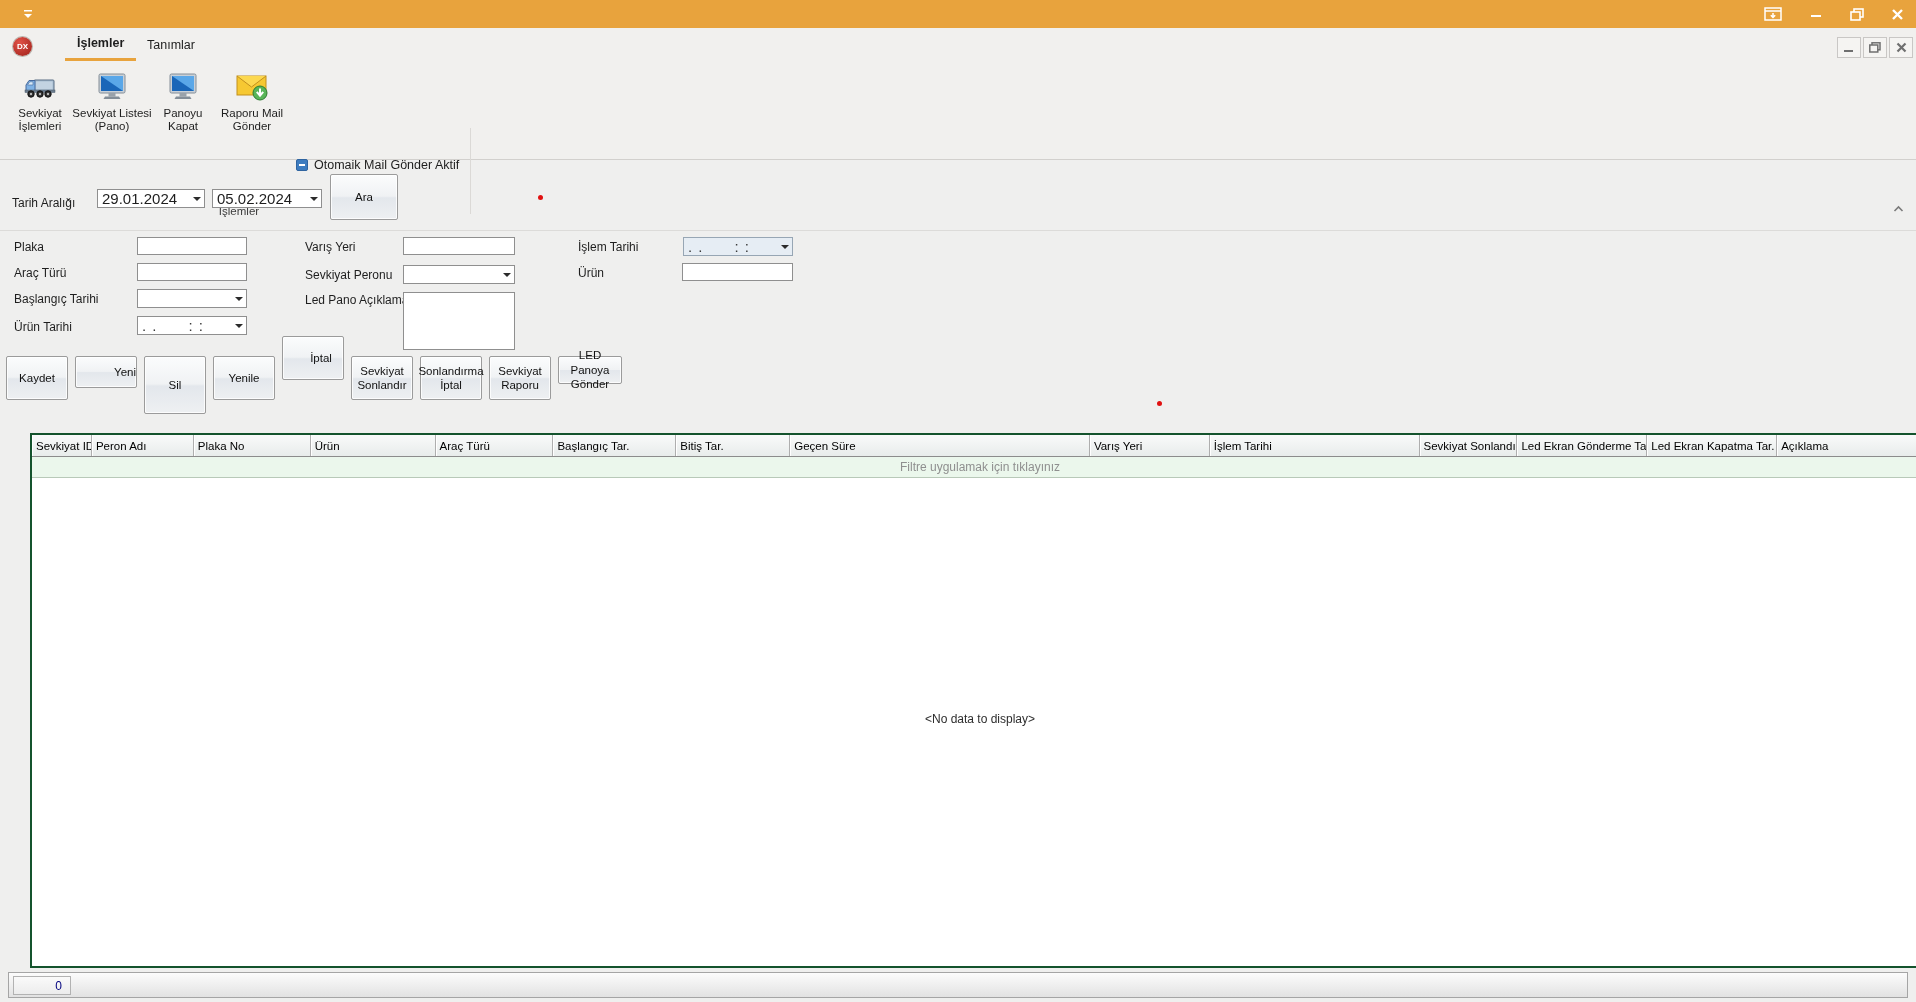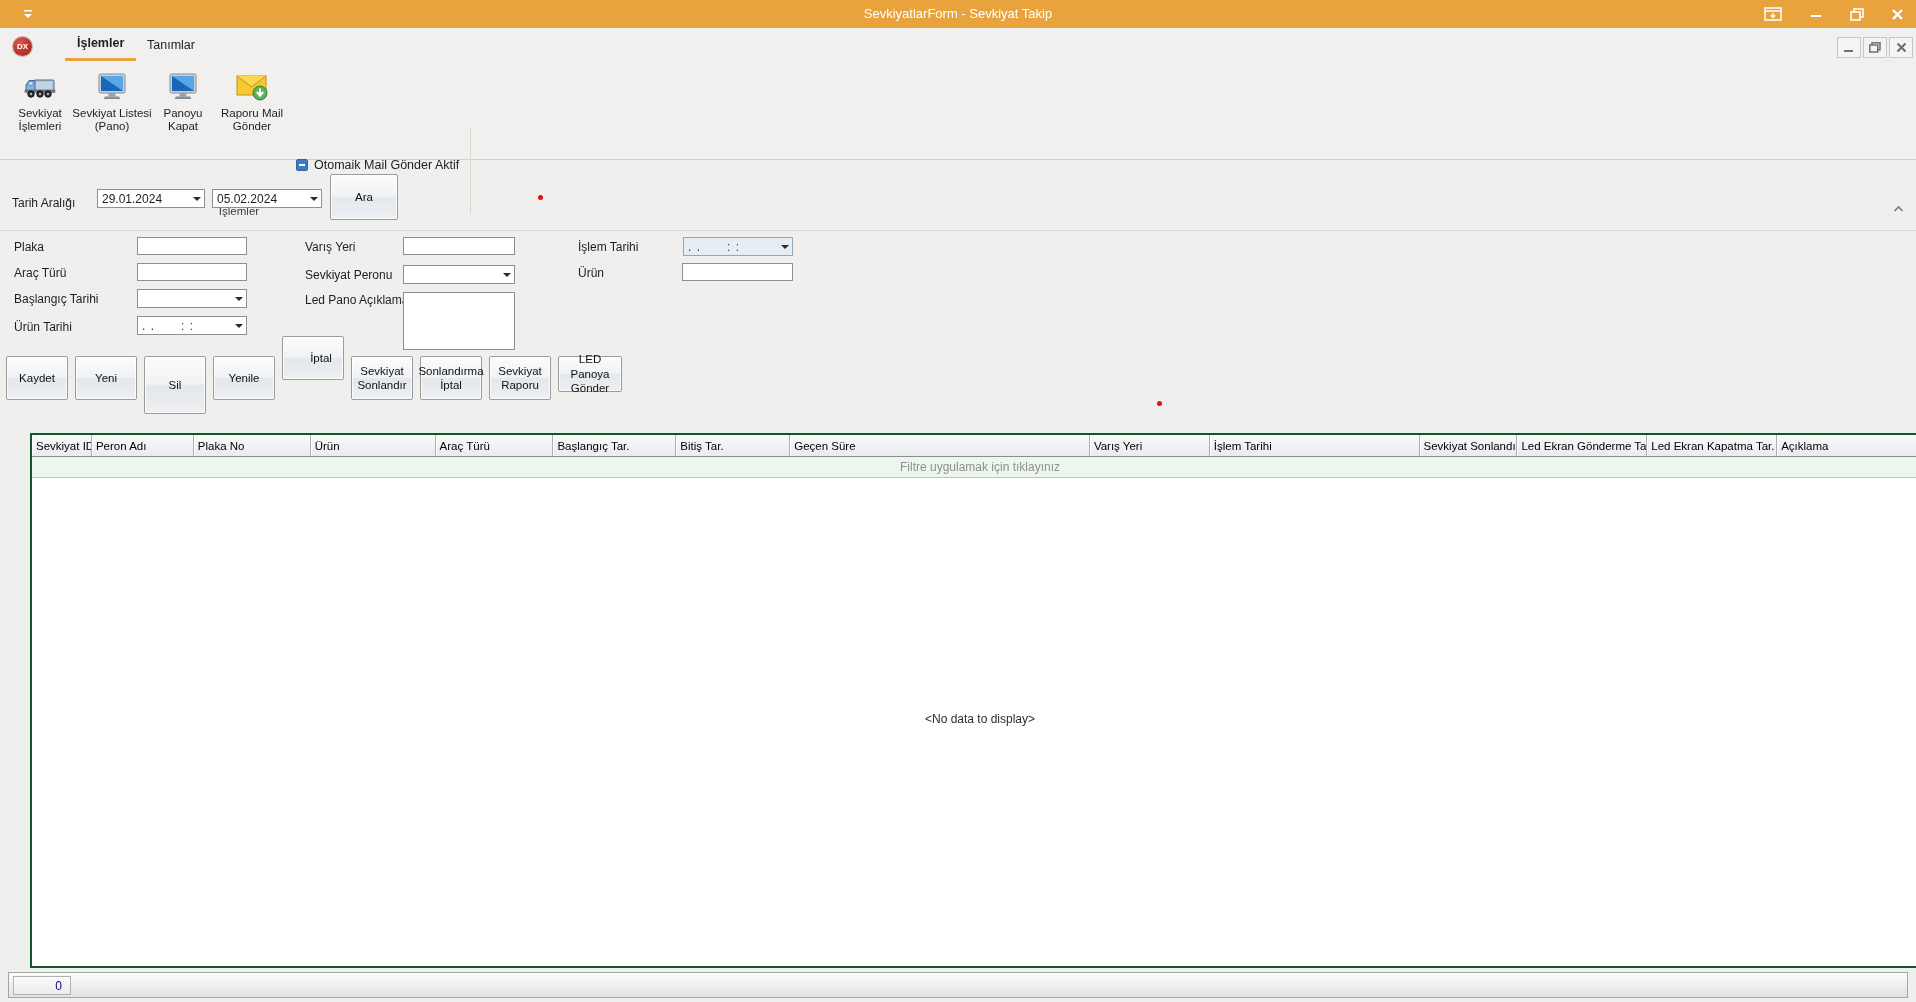--- a/index.html
+++ b/index.html
@@ -81,7 +81,6 @@
           <path d="M2 6 L10 6 L6 10 Z" fill="#fff"></path>
         </svg>
     </span>
-    <div class="title-text">SevkiyatlarForm - Sevkiyat Takip</div>
     <span class="tb-btn" style="left:1760px;">
       <svg width="18" height="14" viewBox="0 0 18 14">
           <rect x="1" y="1" width="16" height="12" fill="none" stroke="#fff" stroke-width="1.5"></rect>

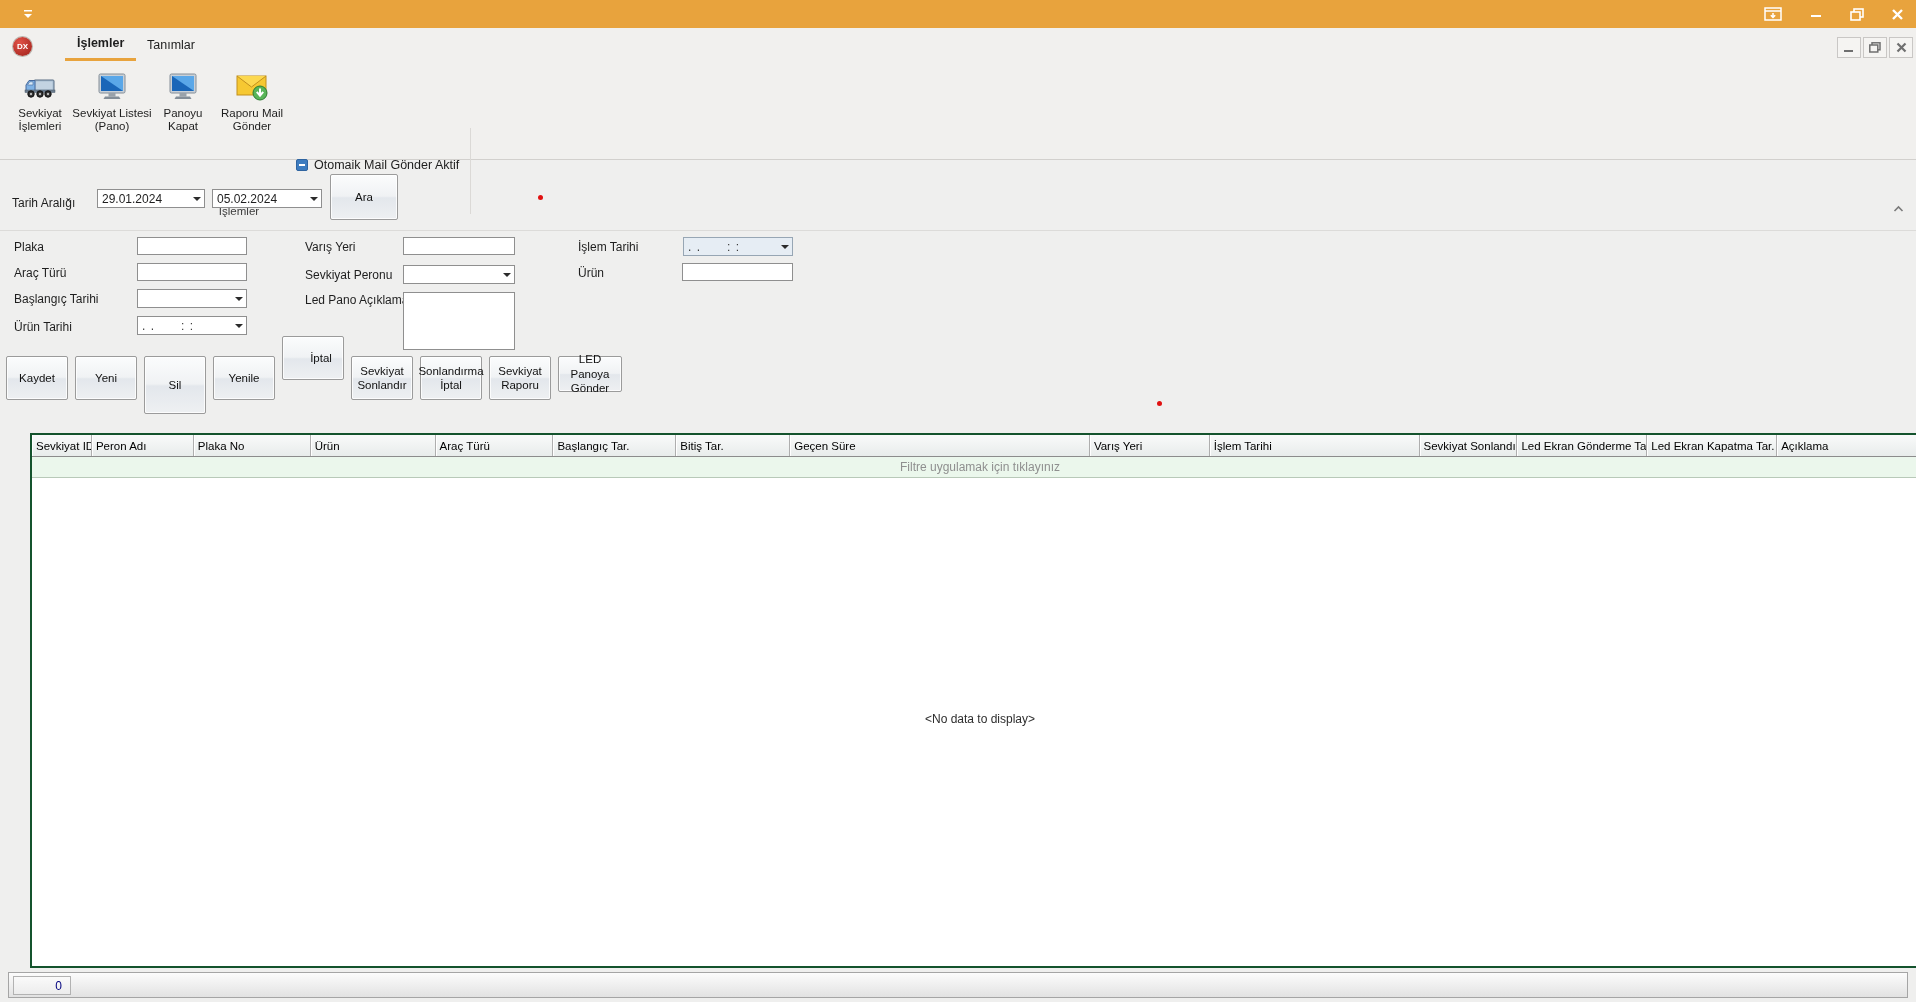--- a/index.html
+++ b/index.html
@@ -41,7 +41,7 @@
   .tinput { position:absolute; height:18px; background:#fff; border:1px solid #8f8f8f; font-size:12px; padding:0 3px;
     font-family:"Liberation Sans", sans-serif; }
   .combo { position:absolute; height:19px; background:#fff; border:1px solid #8f8f8f; display:flex; align-items:center; }
-  .combo .cval { flex:1; font-size:12px; padding-left:4px; white-space:pre; }
+  .combo .cval { flex:1; font-size:15px; padding-left:4px; white-space:pre; }
   .combo .carrow { width:14px; display:flex; justify-content:center; }
   .tri-down { width:0; height:0; border-left:4px solid transparent; border-right:4px solid transparent; border-top:4px solid #2b2b2b; }
   .mask { color:#3a3a3a; letter-spacing:1px; }

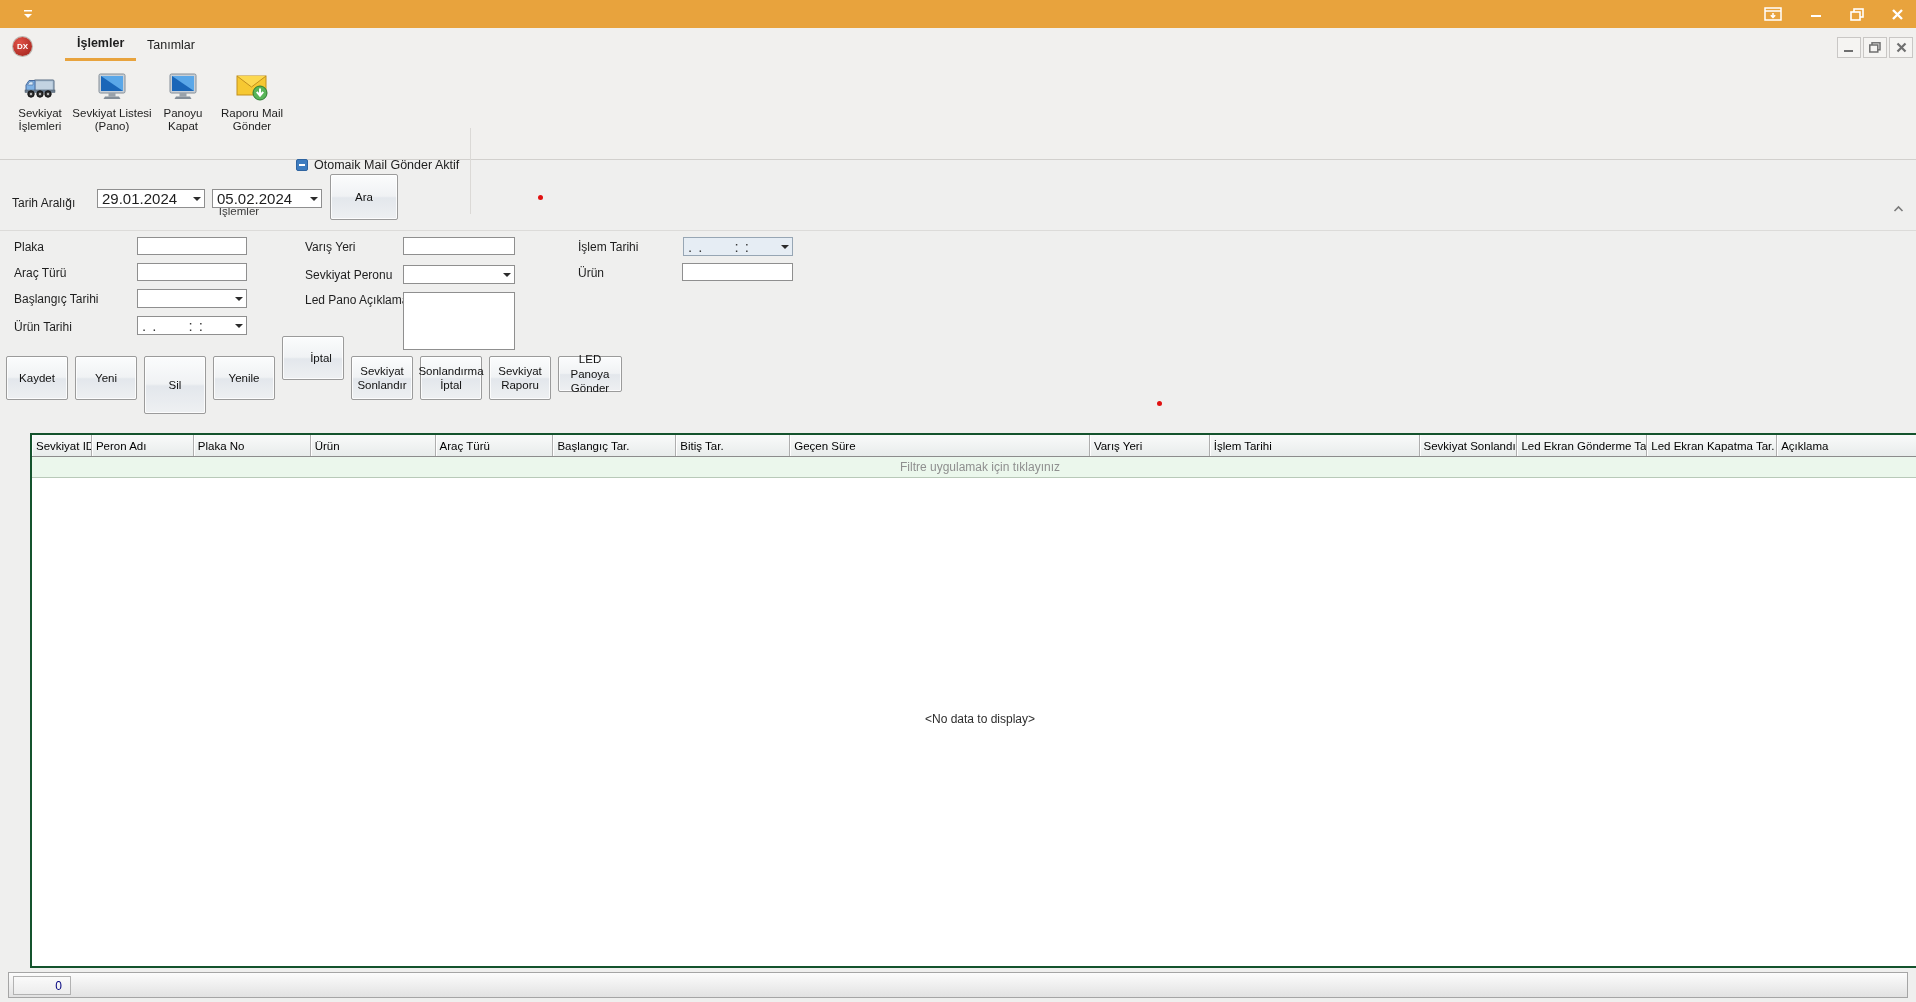--- a/index.html
+++ b/index.html
@@ -281,7 +281,7 @@
   <div class="bigbtn" style="left:489px; top:356px; width:62px; height:44px;">
       <span>Sevkiyat Raporu</span>
     </div>
-  <div class="bigbtn" style="left:558px; top:356px; width:64px; height:36px;">
+  <div class="bigbtn" style="left:558px; top:356px; width:64px; height:28px;">
       <span>LED Panoya Gönder</span>
     </div>
   <span class="reddot" style="left:1157px; top:401px;"></span>

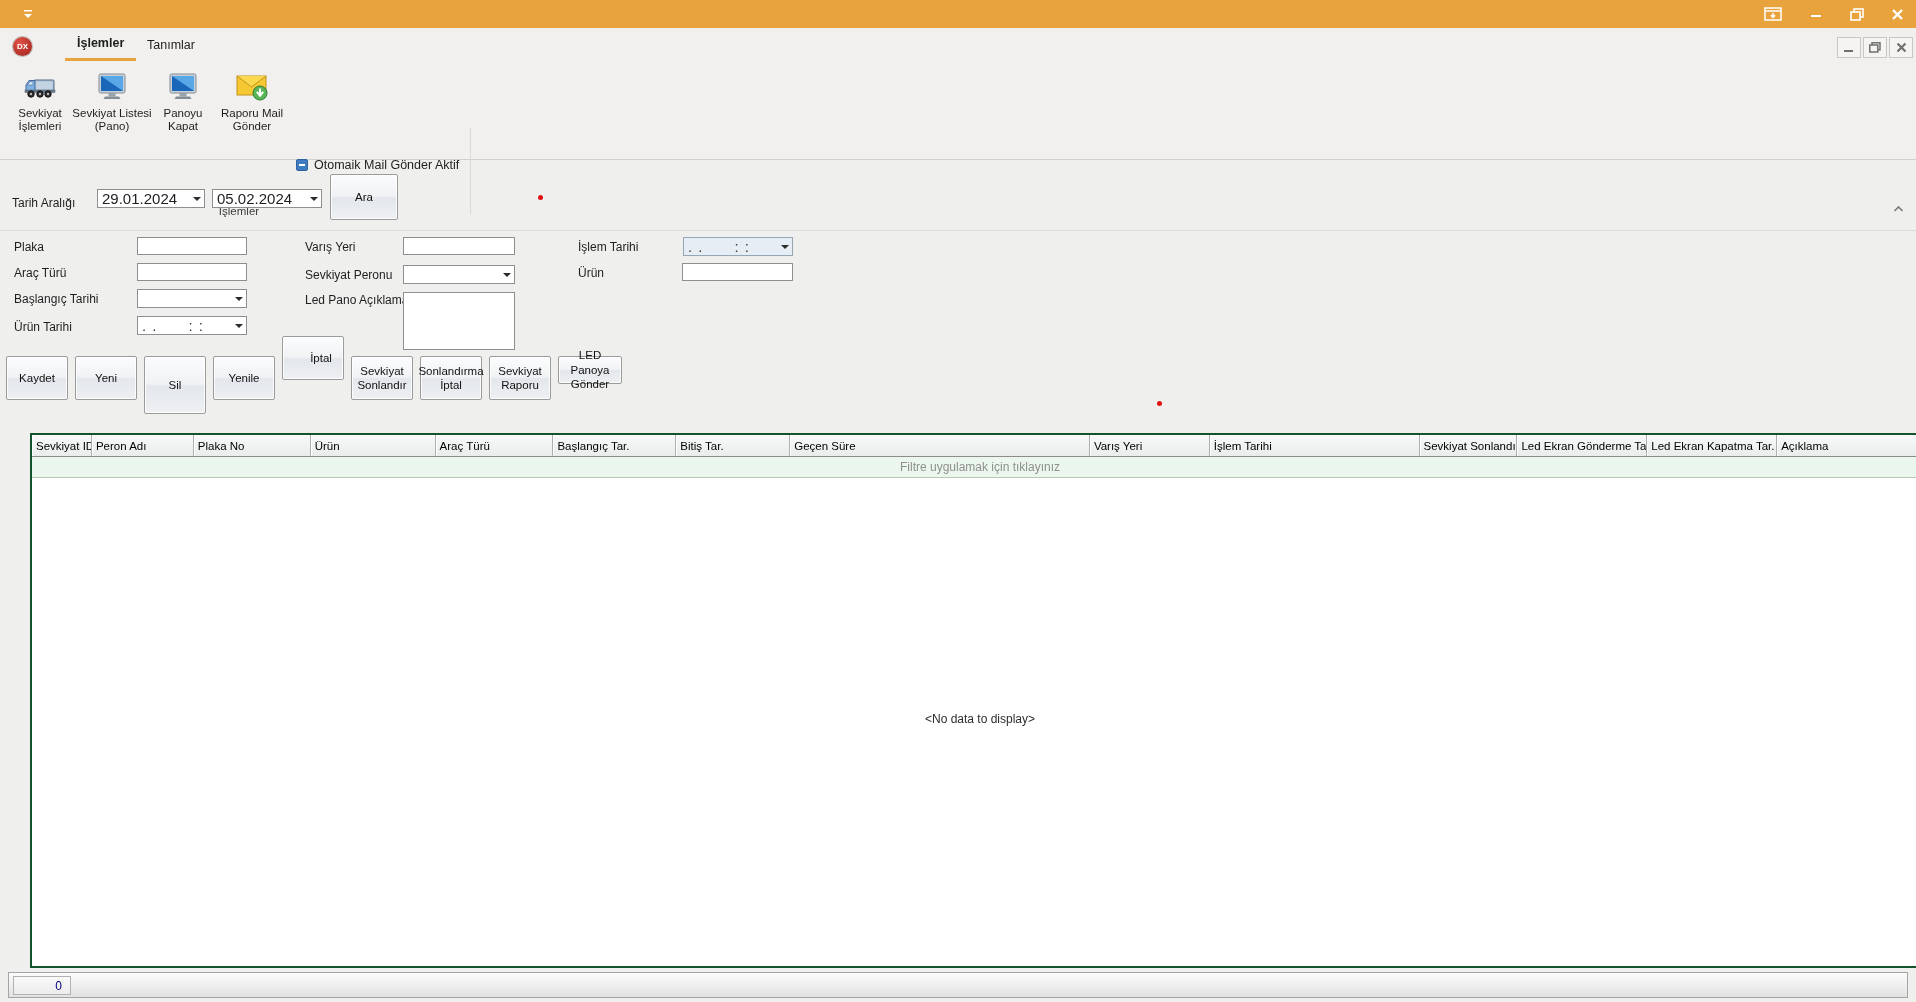--- a/index.html
+++ b/index.html
@@ -260,7 +260,7 @@
   <div class="bigbtn" style="left:6px;   top:356px; width:62px; height:44px;">
       <span>Kaydet</span>
     </div>
-  <div class="bigbtn" style="left:75px;  top:356px; width:62px; height:44px;">
+  <div class="bigbtn" style="left:75px;  top:356px; width:62px; height:32px;justify-content:flex-end;">
       <span>Yeni</span>
     </div>
   <div class="bigbtn" style="left:144px; top:356px; width:62px; height:58px;">

